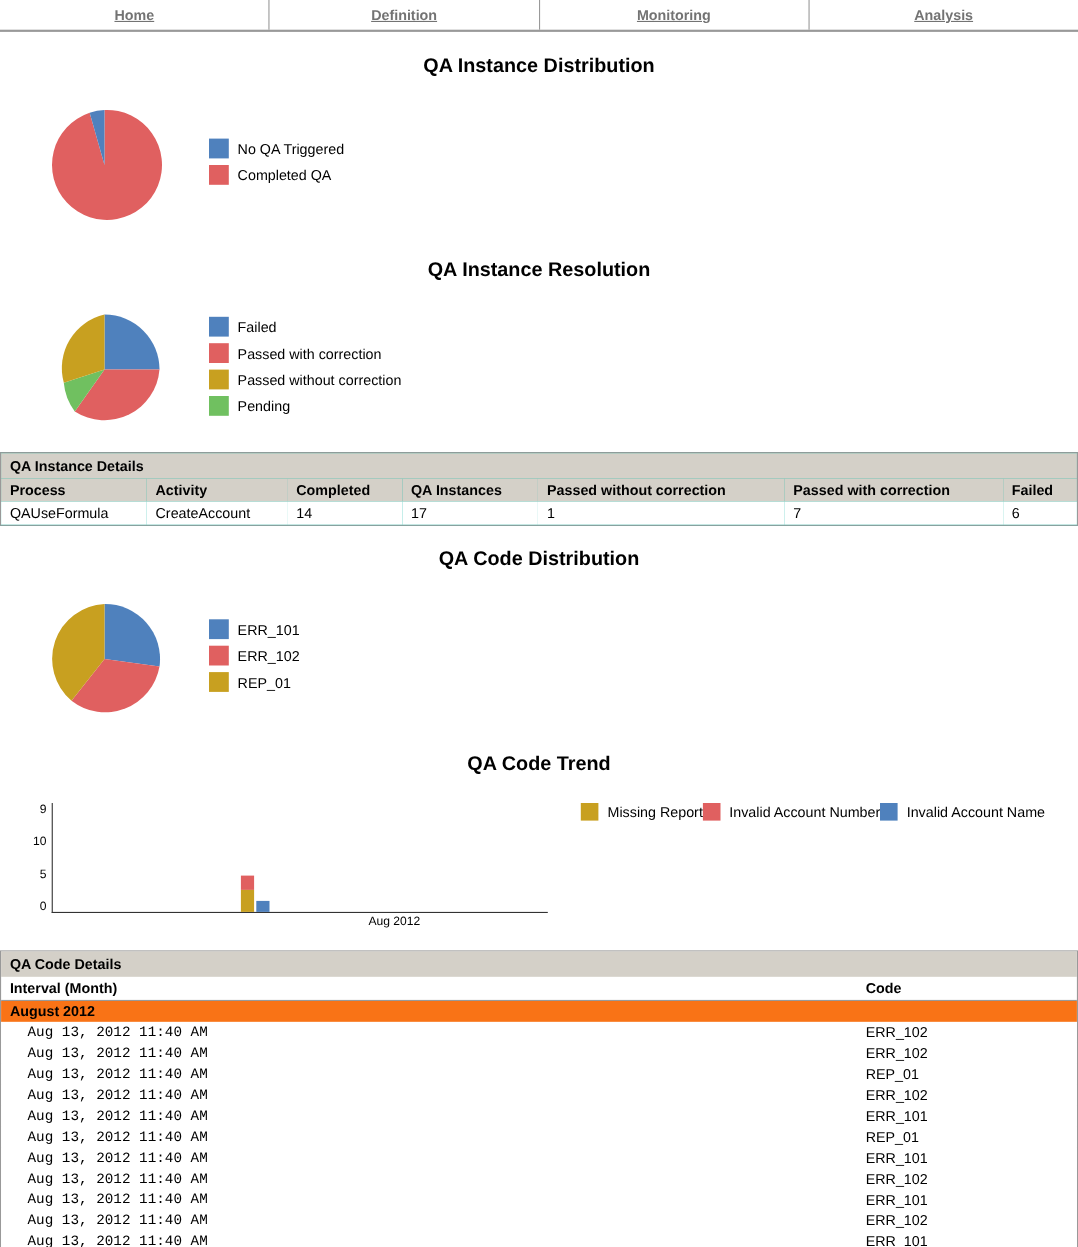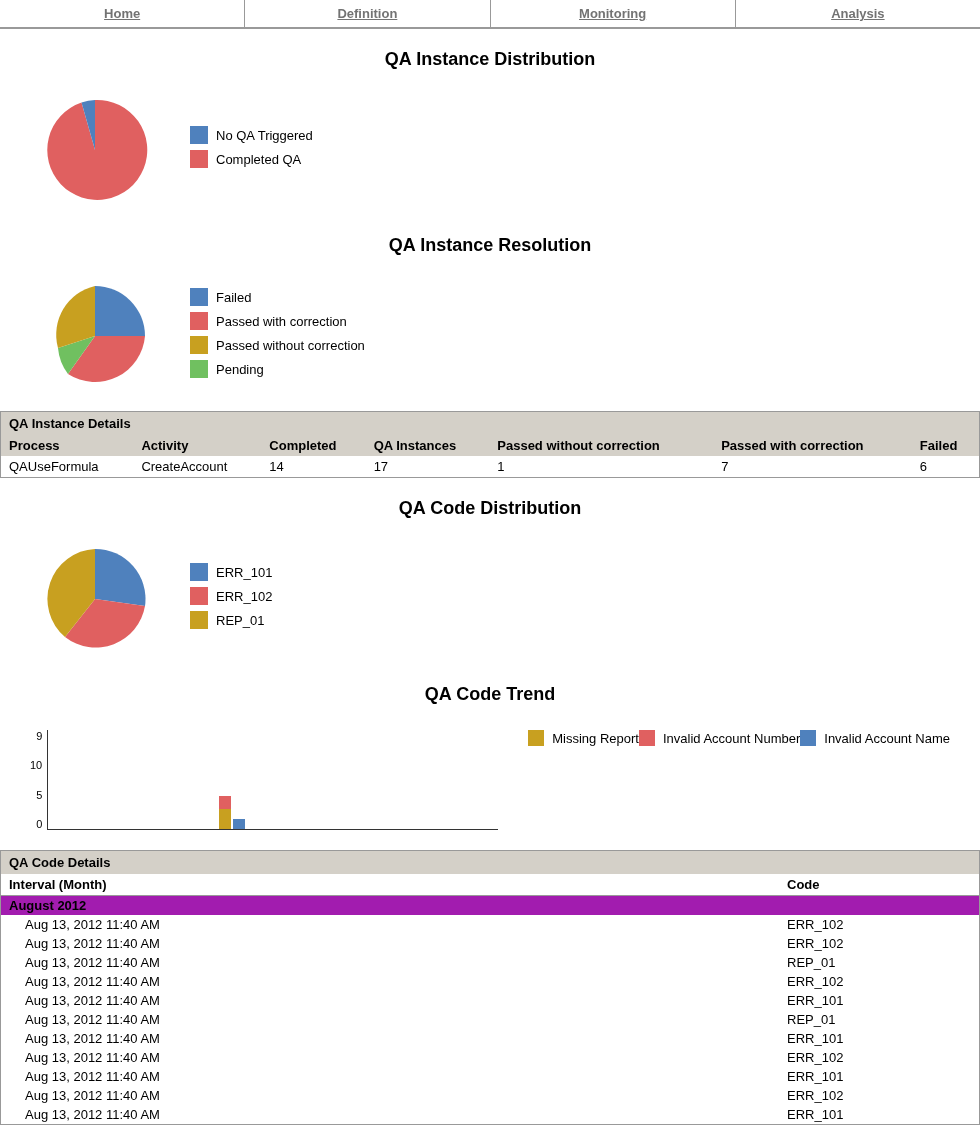--- a/index.html
+++ b/index.html
@@ -311,6 +311,7 @@
           </div>
         </div>
 
+        <div class="trend-x-label" style="margin-left:38%; margin-top:2px; font-size:11px;">Aug 2012</div>
       </div>
 
       <div class="trend-legend">

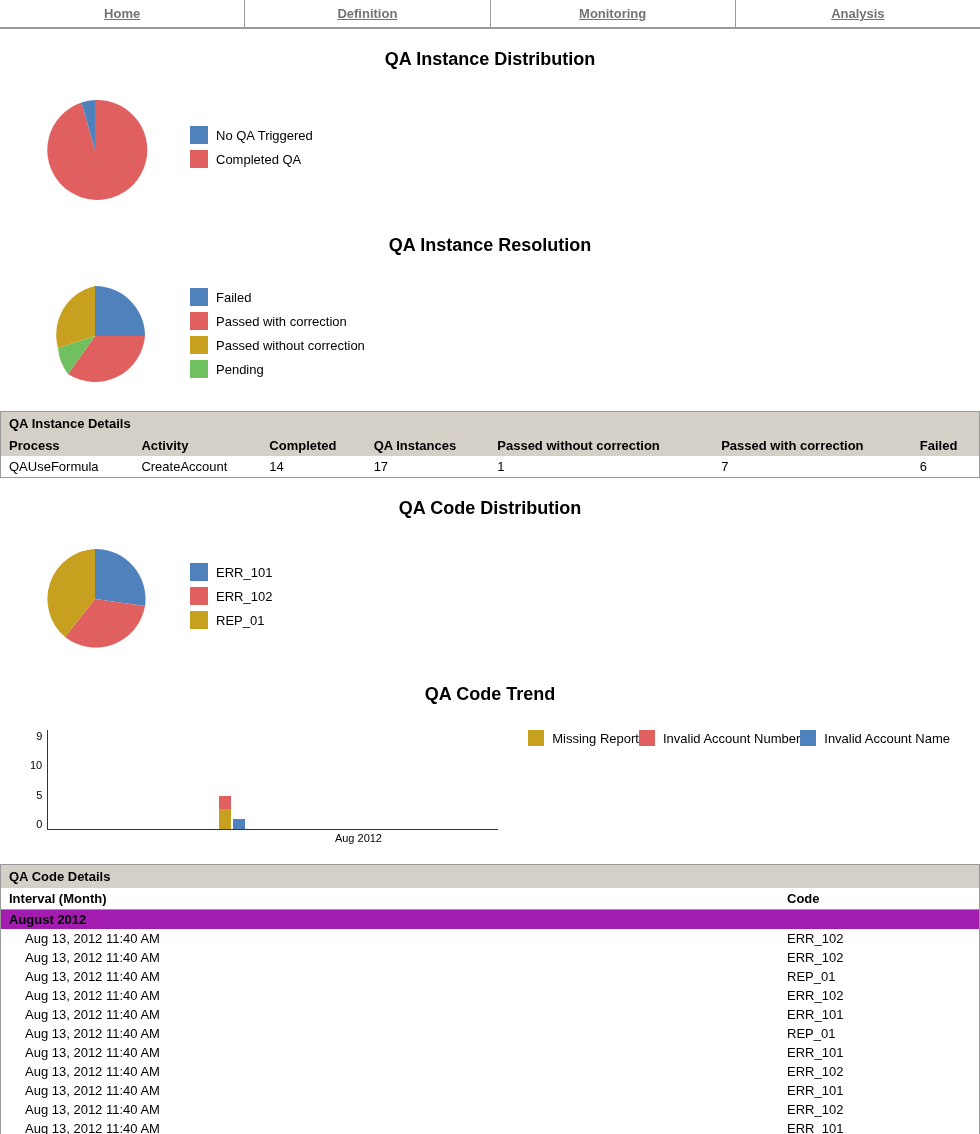--- a/index.html
+++ b/index.html
@@ -145,7 +145,7 @@
       padding: 2px 8px;
       font-weight: bold;
       font-size: 13px;
-      background: #a21caf;
+      background: #f97316;
     }
     .detail-row {
       display: flex;

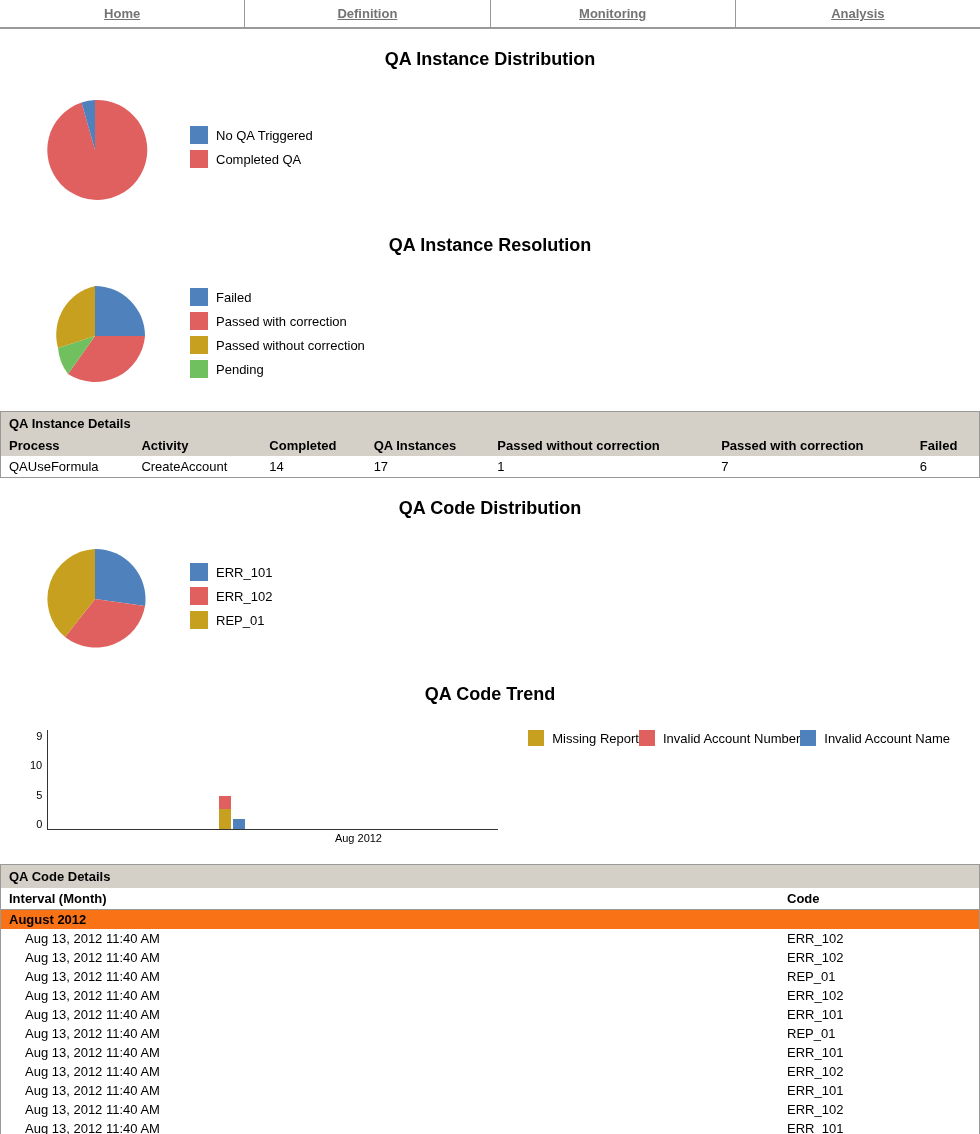--- a/index.html
+++ b/index.html
@@ -155,7 +155,7 @@
       padding: 2px 8px 2px 24px;
       font-size: 13px;
     }
-    .detail-col:first-child { flex: 1; }
+    .detail-col:first-child { flex: 1; font-family: Liberation Mono, monospace; }
     .detail-col:last-child { width: 200px; padding-left: 8px; }
 
     

